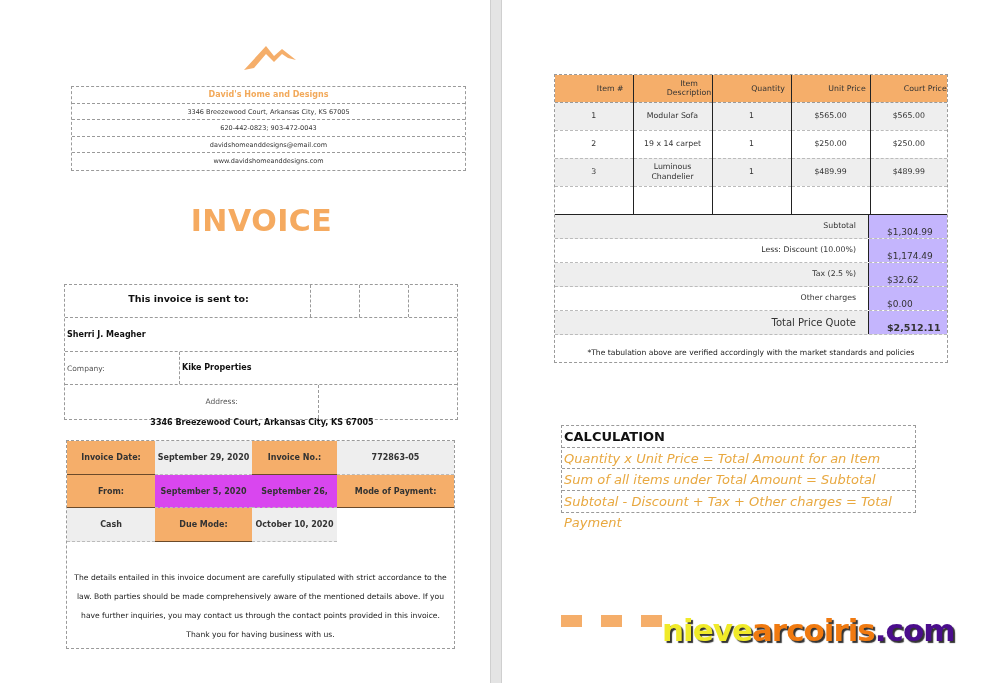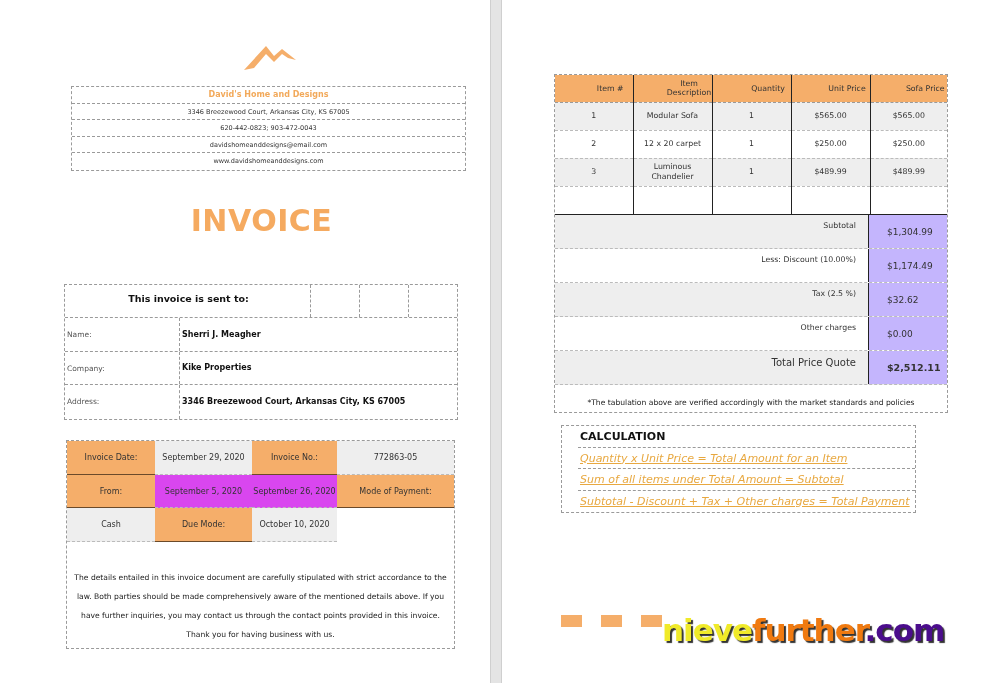--- a/index.html
+++ b/index.html
@@ -148,7 +148,7 @@
         <th style="width:79px">Item Description</th>
         <th style="width:79px">Quantity</th>
         <th style="width:79px">Unit Price</th>
-        <th>Sofa Price</th>
+        <th>Court Price</th>
       </tr>
     </thead>
     <tbody>

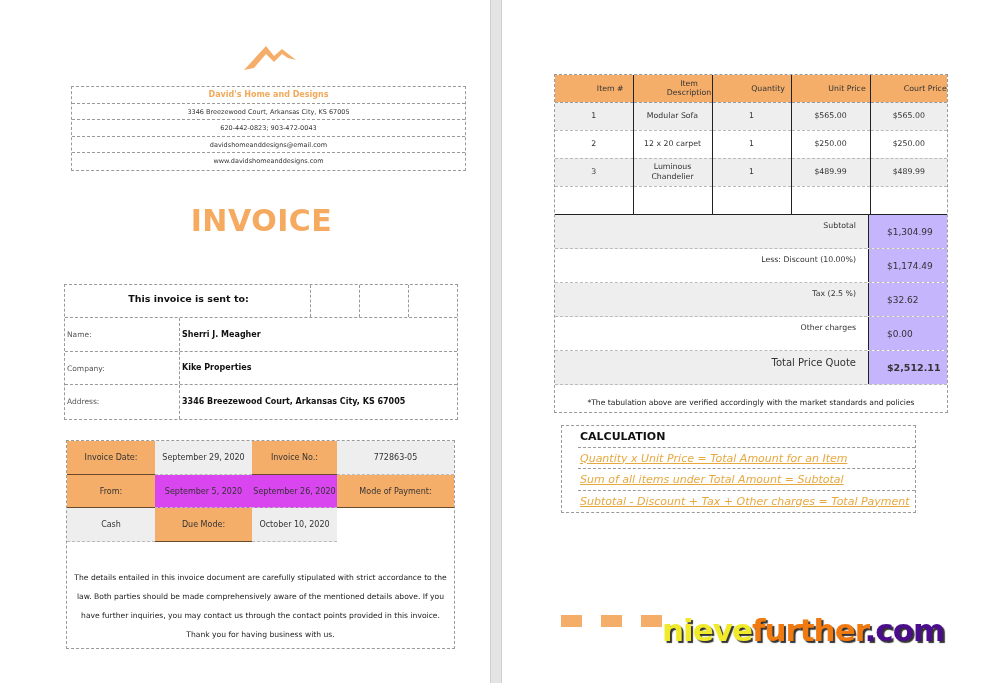--- a/index.html
+++ b/index.html
@@ -161,7 +161,7 @@
       </tr>
       <tr>
         <td>2</td>
-        <td>12 x 20 carpet</td>
+        <td>19 x 14 carpet</td>
         <td>1</td>
         <td>$250.00</td>
         <td>$250.00</td>

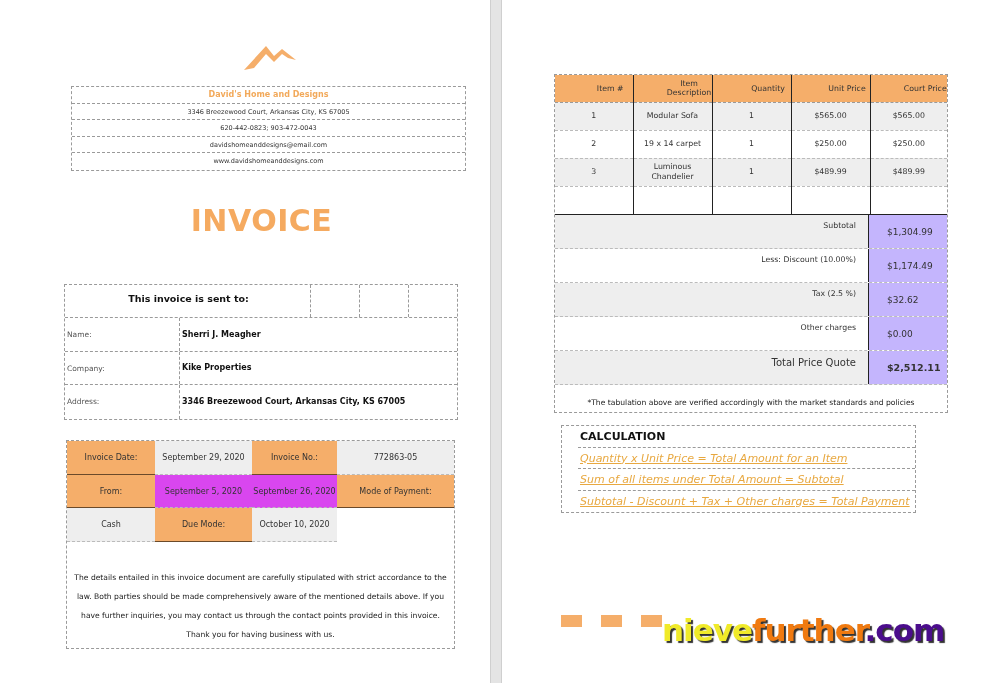--- a/index.html
+++ b/index.html
@@ -53,7 +53,7 @@
     .items tr.shade td { background: #eeeeee; }
     .items tr.empty td { background: #fff; border-bottom: 1px solid #222; height: 28px; }
 
-    .summary .srow { display: flex; height: 34px; border-bottom: 1px dashed #bbb; }
+    .summary .srow { display: flex; height: 24px; border-bottom: 1px dashed #bbb; }
     .summary .srow.shade { background: #eeeeee; }
     .summary .slabel { flex: 1; text-align: right; padding-right: 12px; font-size: 7.8px; color: #333; line-height: 22px; }
     .summary .sval { width: 79px; border-left: 1px solid #222; background: #c4b5fd; font-size: 9px; color: #333; padding-left: 18px; line-height: 34px; }

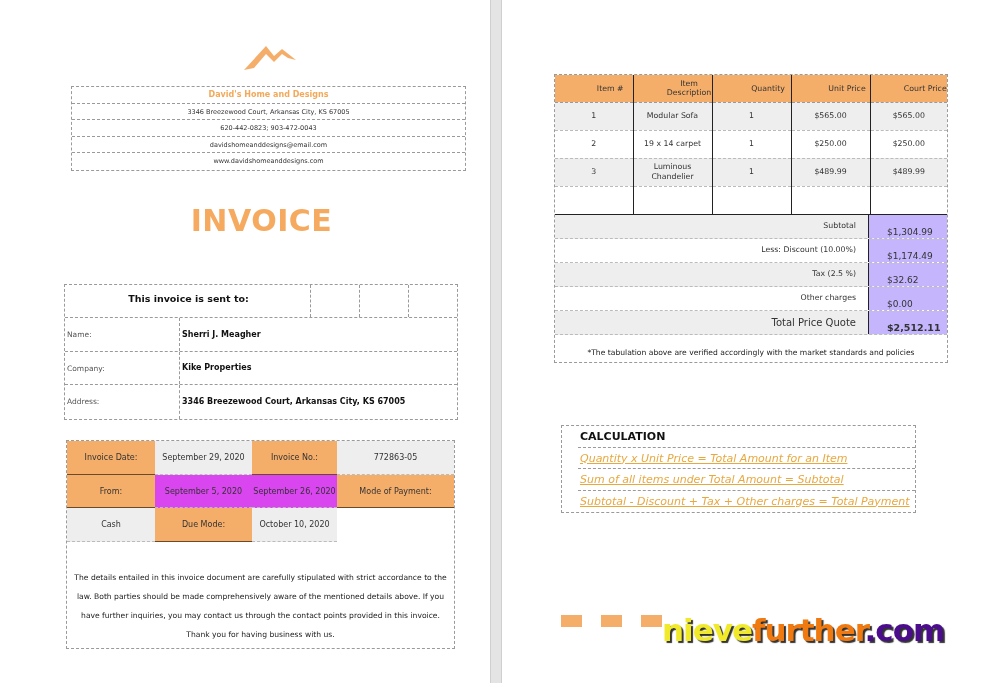--- a/index.html
+++ b/index.html
@@ -103,7 +103,6 @@
       <div class="h-cell"></div>
     </div>
     <div class="row">
-      <div class="lbl">Name:</div>
       <div class="val">Sherri J. Meagher</div>
     </div>
     <div class="row">

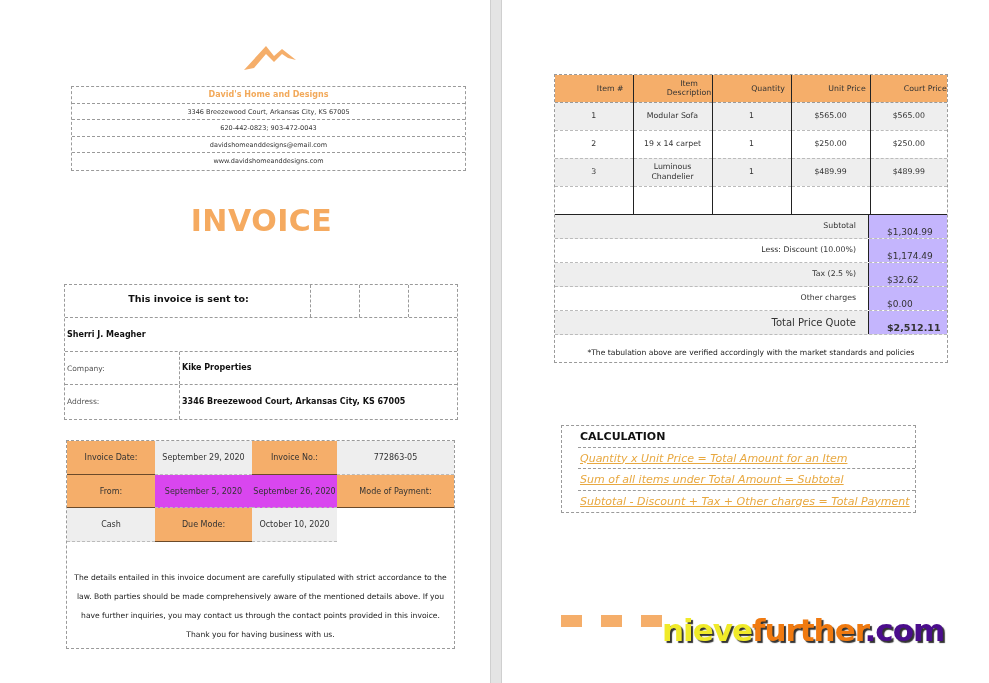--- a/index.html
+++ b/index.html
@@ -31,7 +31,7 @@
     .sentto .head .h-label { width: 245px; font-size: 9.5px; font-weight: bold; line-height: 28px; padding-left: 2px; color: #111; text-align: center; }
     .sentto .head .h-cell { width: 49px; border-left: 1px dashed #9a9a9a; }
     .sentto .row { display: flex; height: 33.5px; border-bottom: 1px dashed #9a9a9a; align-items: center; }
-    .sentto .row:last-child { border-bottom: none; }
+    .sentto .row:last-child { border-bottom: none; flex-direction: column; }
     .sentto .row .lbl { width: 115px; font-size: 7.5px; color: #555; padding-left: 2px; height: 100%; line-height: 33px; border-right: 1px dashed #9a9a9a; }
     .sentto .row .val { font-size: 8px; font-weight: bold; color: #111; padding-left: 2px; }
 

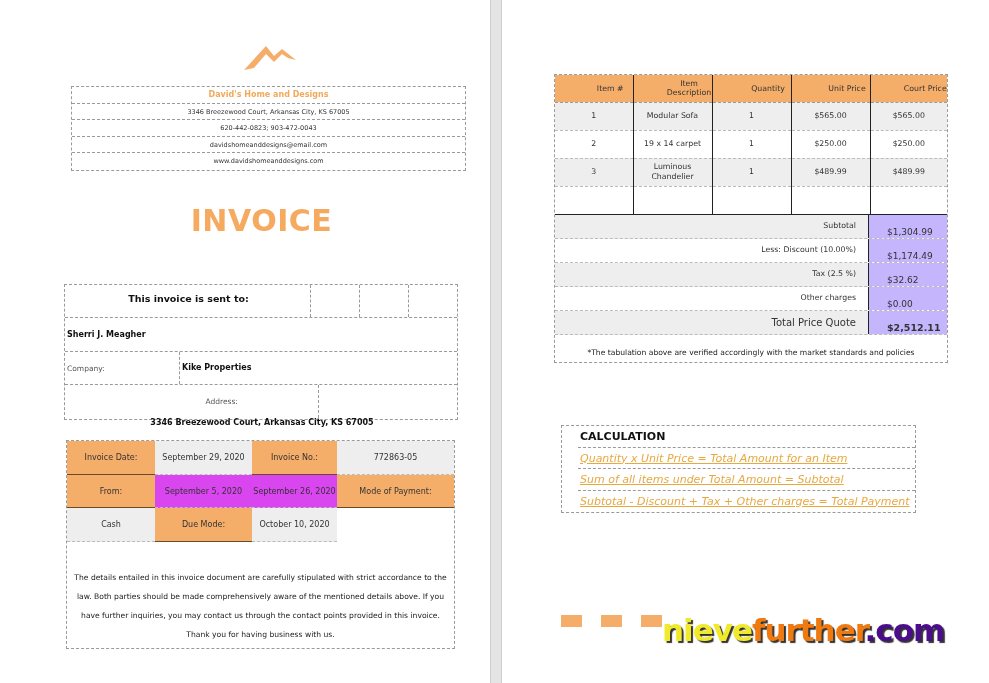--- a/index.html
+++ b/index.html
@@ -63,7 +63,7 @@
 
     
     .calc { position: absolute; left: 561px; top: 425px; width: 355px; border: 1px dashed #9a9a9a; }
-    .calc div { height: 21.5px; line-height: 21px; font-size: 11px; padding-left: 2px; border-bottom: 1px dashed #9a9a9a; margin-left: 16px; }
+    .calc div { height: 21.5px; line-height: 21px; font-size: 13px; padding-left: 2px; border-bottom: 1px dashed #9a9a9a; }
     .calc div:last-child { border-bottom: none; }
     .calc .title { font-weight: bold; color: #111; }
     .calc .formula { color: #e8a840; font-style: italic; text-decoration: underline; }

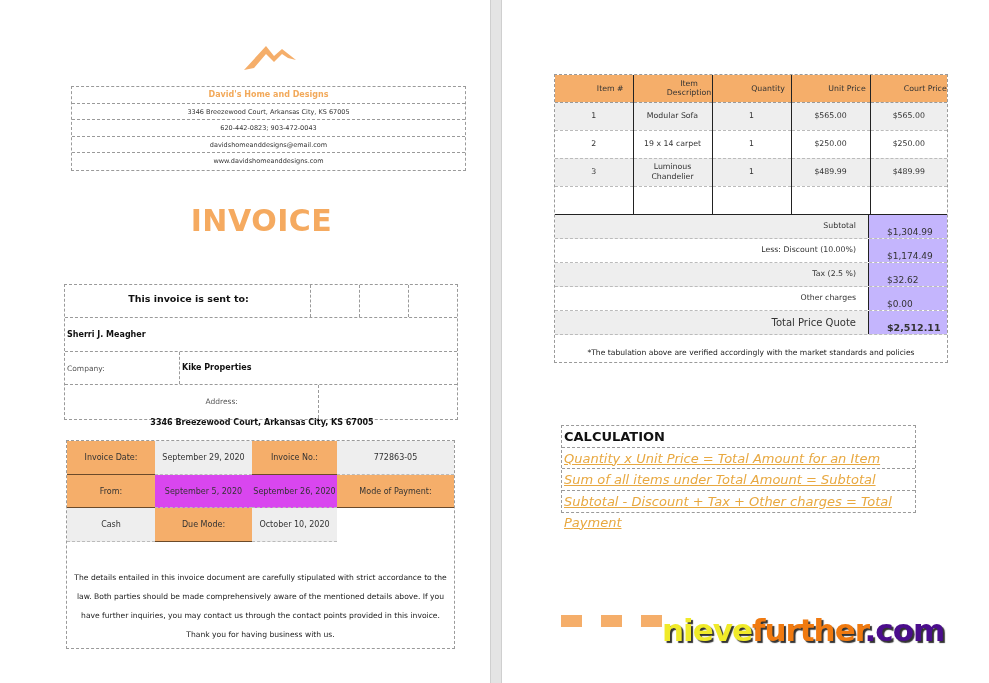--- a/index.html
+++ b/index.html
@@ -37,7 +37,7 @@
 
     
     .details { position: absolute; left: 46px; top: 440px; width: 389px; border: 1px dashed #9a9a9a; }
-    .details .grid { display: grid; grid-template-columns: 88px 97px 85px 117px; }
+    .details .grid { display: grid; grid-template-columns: 88px 97px 85px 117px; font-weight: bold; }
     .details .cell { height: 33.5px; line-height: 33px; text-align: center; font-size: 8px; color: #333; }
     .details .cell.k { background: #f5ae6a; border-bottom: 1px solid #6b4a2a; color: #333; }
     .details .cell.v { background: #eeeeee; border-bottom: 1px dashed #bbb; }

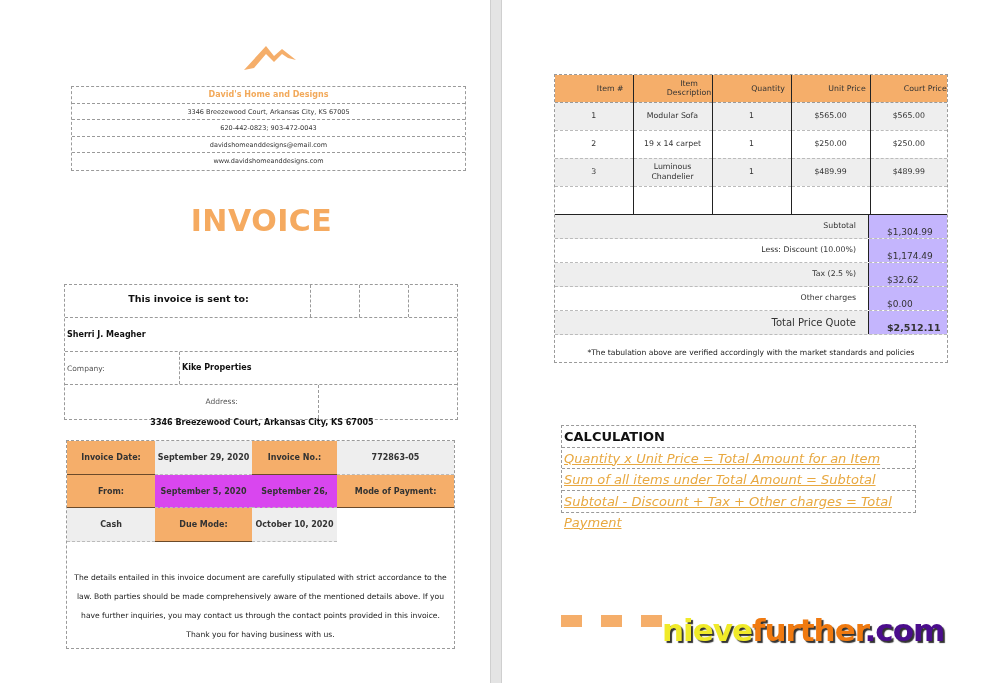--- a/index.html
+++ b/index.html
@@ -66,7 +66,7 @@
     .calc div { height: 21.5px; line-height: 21px; font-size: 13px; padding-left: 2px; border-bottom: 1px dashed #9a9a9a; }
     .calc div:last-child { border-bottom: none; }
     .calc .title { font-weight: bold; color: #111; }
-    .calc .formula { color: #e8a840; font-style: italic; text-decoration: underline; }
+    .calc .formula { color: #e8a840; font-style: italic; }
 
     
     .squares { position: absolute; top: 615px; left: 561px; display: flex; gap: 19px; }

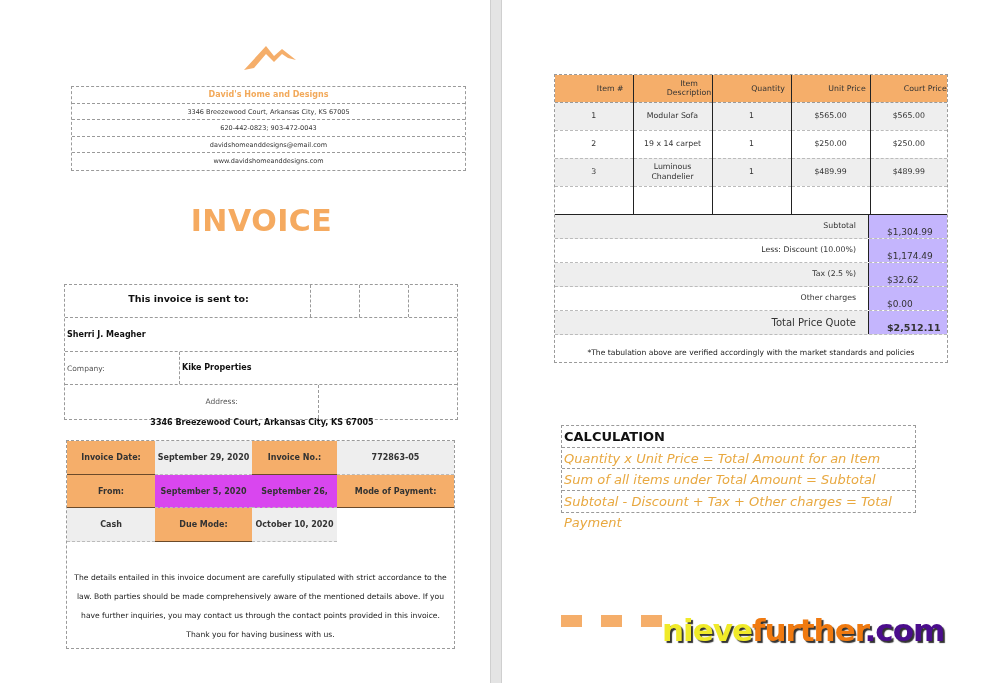--- a/index.html
+++ b/index.html
@@ -220,7 +220,7 @@
 </div>
 
 <div class="watermark">
-  <span class="w1">nieve</span><span class="w2">further</span><span class="w3">.com</span>
+  <span class="w1">nieve</span><span class="w2">arcoiris</span><span class="w3">.com</span>
 </div>
 
 </body></html>

